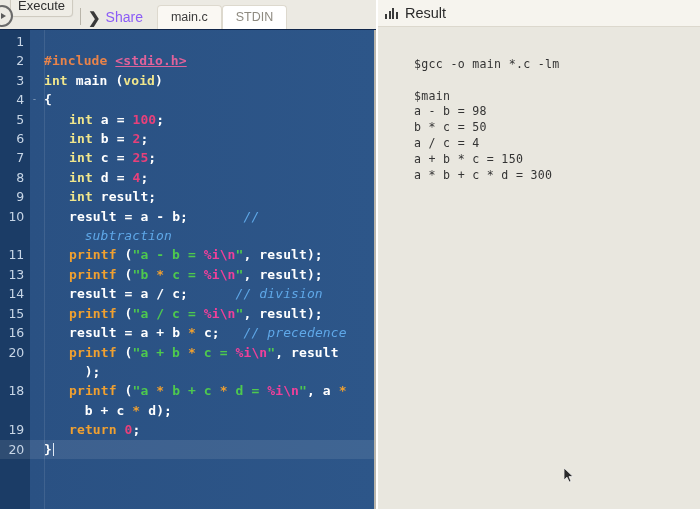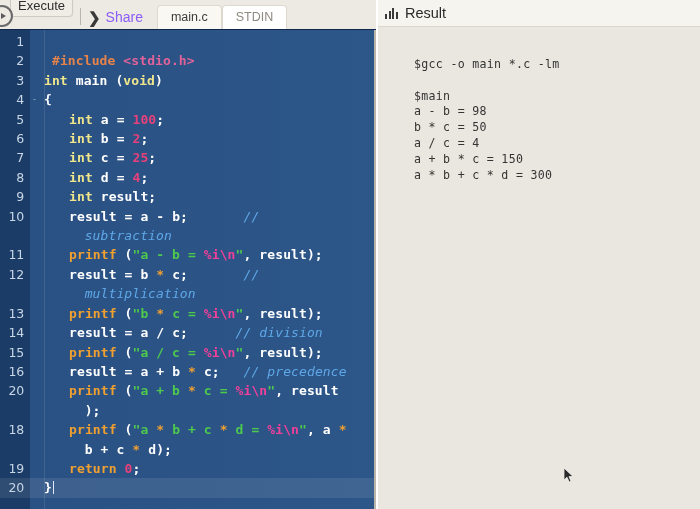--- a/index.html
+++ b/index.html
@@ -124,7 +124,7 @@
   .ind{display:inline-block;width:3.2ch;}
   .ind2{display:inline-block;width:5.2ch;}
   .cm{color:#5fa8e8;font-style:italic;font-weight:normal;}
-  .pp{color:#e8834a;margin-left:8px;}
+  .pp{color:#e8834a;}
   .hdr{color:#e0629a;}
   .ty{color:#f0e68c;}
   .num{color:#e8407a;}

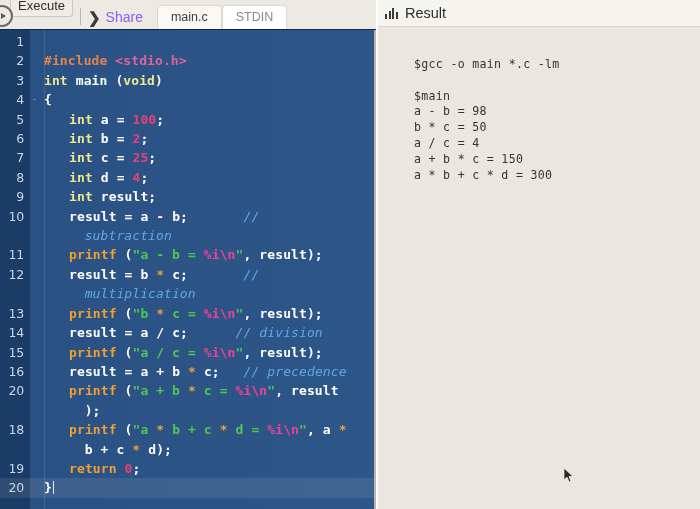--- a/index.html
+++ b/index.html
@@ -125,7 +125,7 @@
   .ind2{display:inline-block;width:5.2ch;}
   .cm{color:#5fa8e8;font-style:italic;font-weight:normal;}
   .pp{color:#e8834a;}
-  .hdr{color:#e0629a;}
+  .hdr{color:#e0629a;text-decoration:underline;}
   .ty{color:#f0e68c;}
   .num{color:#e8407a;}
   .fn{color:#f0a030;}

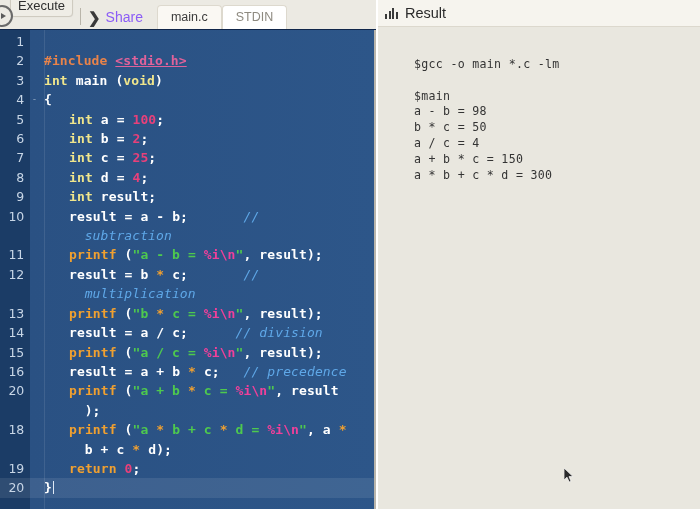--- a/index.html
+++ b/index.html
@@ -281,11 +281,6 @@
           <div class="code"><span class="ind"></span><span class="fn">printf</span> <span class="op">(</span><span class="str">"</span><span class="str">a - b = </span><span class="esc">%i\n</span><span class="str">"</span><span class="op">,</span> <span class="id">result</span><span class="op">);</span></div>
         </div>
 
-        <div class="row">
-          <div class="ln">12</div>
-          <div class="fold"></div>
-          <div class="code"><span class="ind"></span><span class="id">result</span> <span class="op">=</span> <span class="id">b</span> <span class="fn">*</span> <span class="id">c</span><span class="op">;</span>       <span class="cm">//<br><span class="ind2"></span>multiplication</span></div>
-        </div>
 
         <div class="row">
           <div class="ln">13</div>

